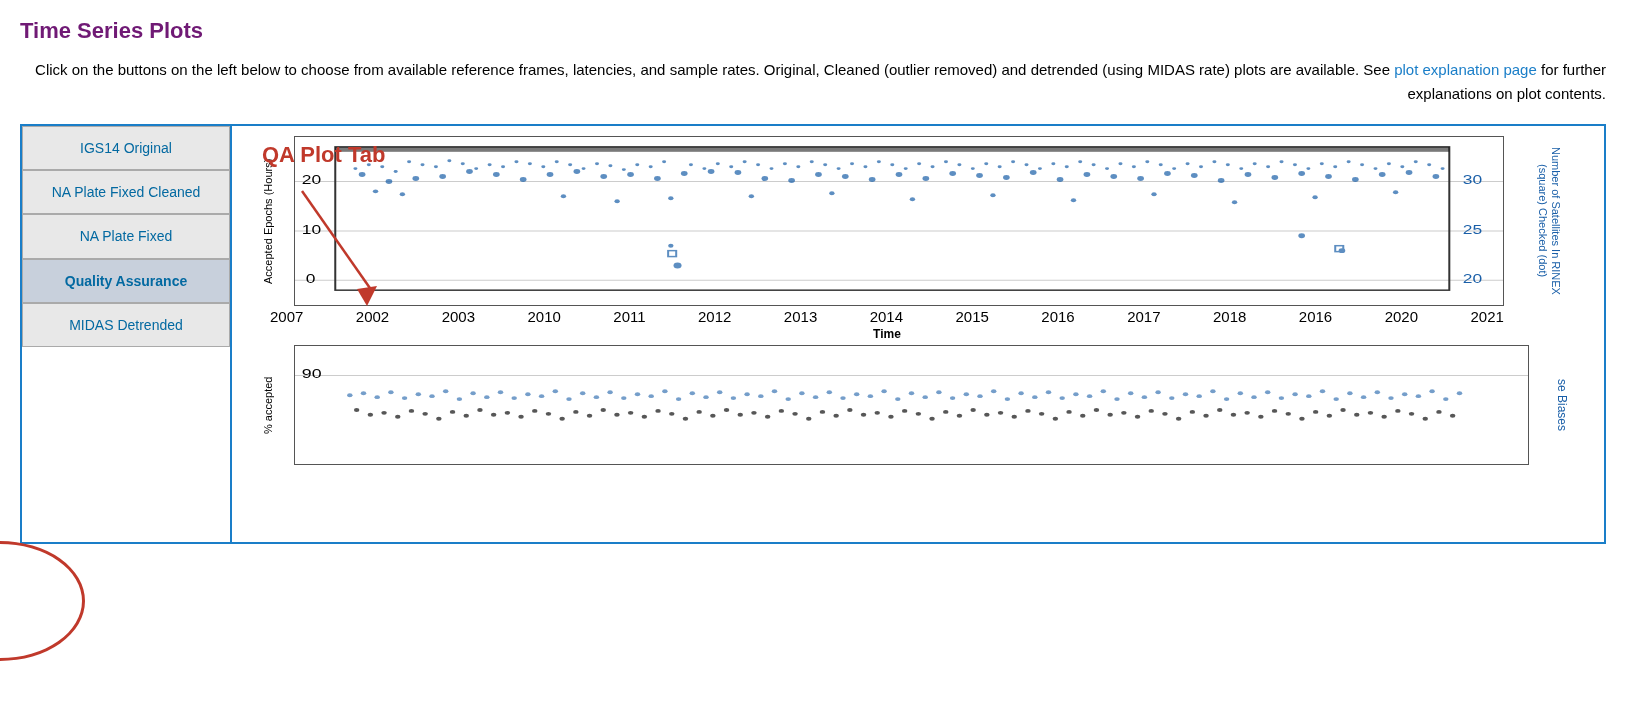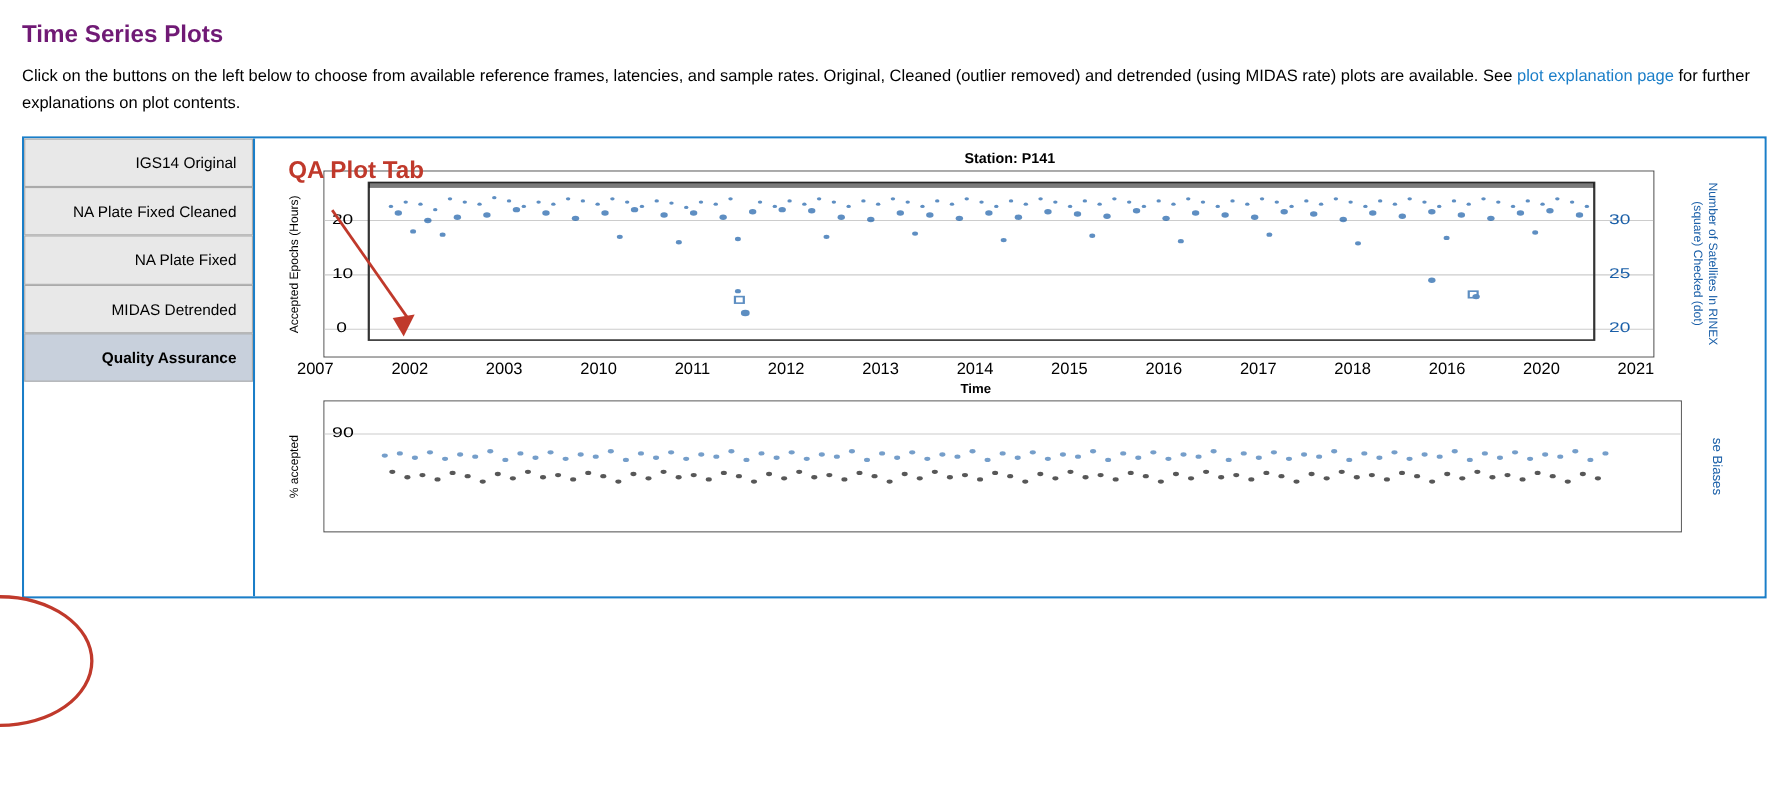--- a/index.html
+++ b/index.html
@@ -20,6 +20,7 @@
       margin-bottom: 18px;
       line-height: 1.6;
       font-size: 15px;
+      text-align: right;
     }
     .description a {
       color: #1a7ec8;

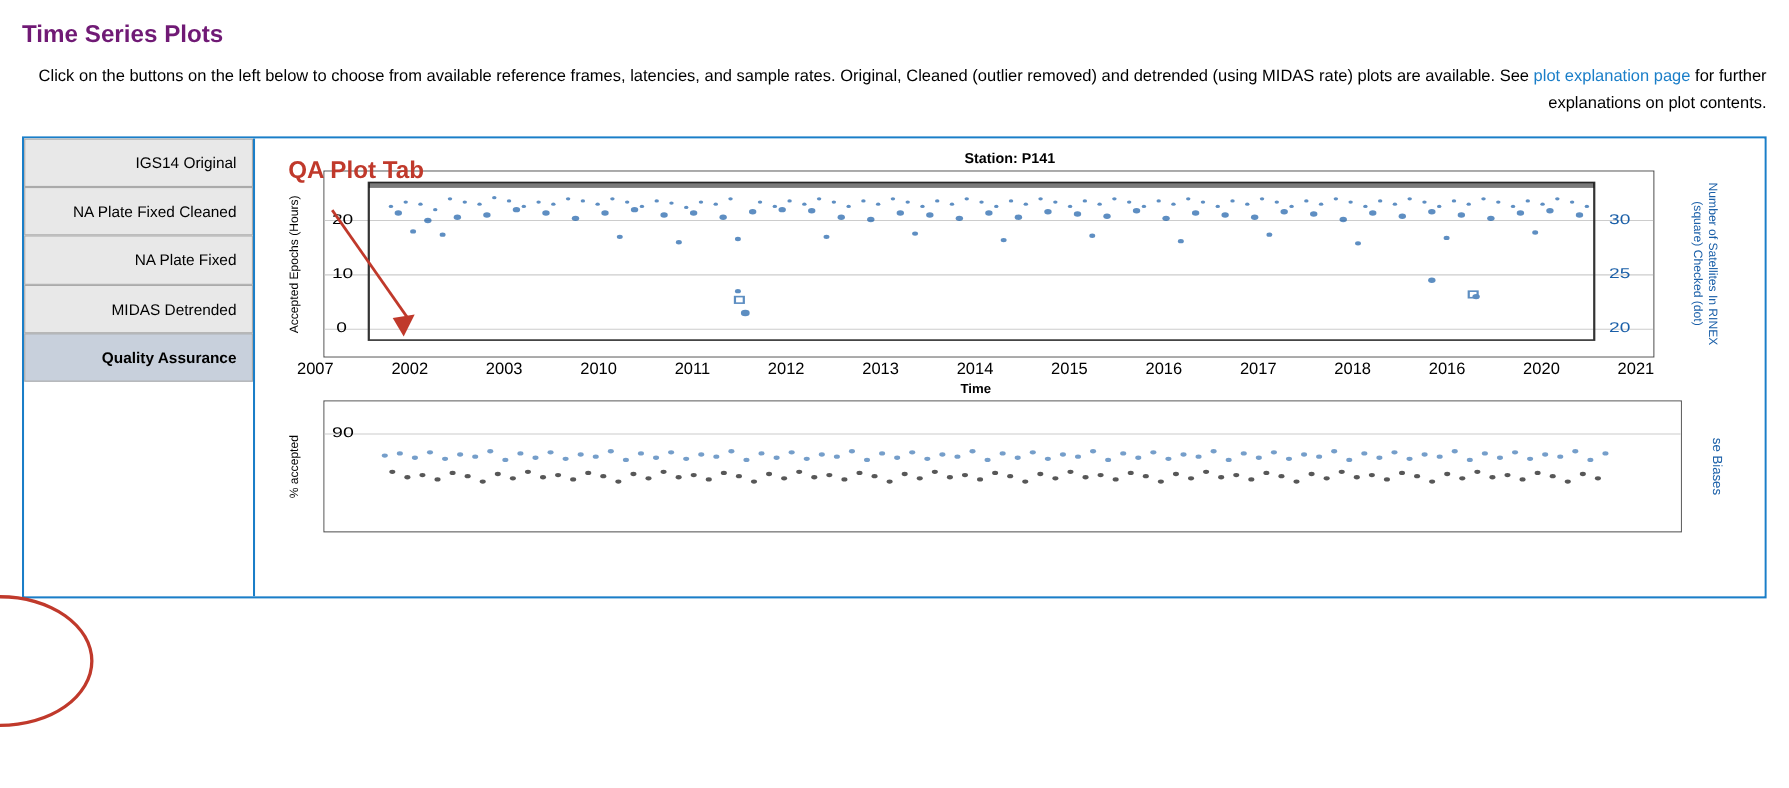--- a/index.html
+++ b/index.html
@@ -46,8 +46,8 @@
       padding: 12px 14px;
       font-size: 14px;
       cursor: pointer;
-      text-align: right;
-      color: #000000;
+      text-align: center;
+      color: #0369a1;
       line-height: 1.3;
     }
     .sidebar-btn.active {

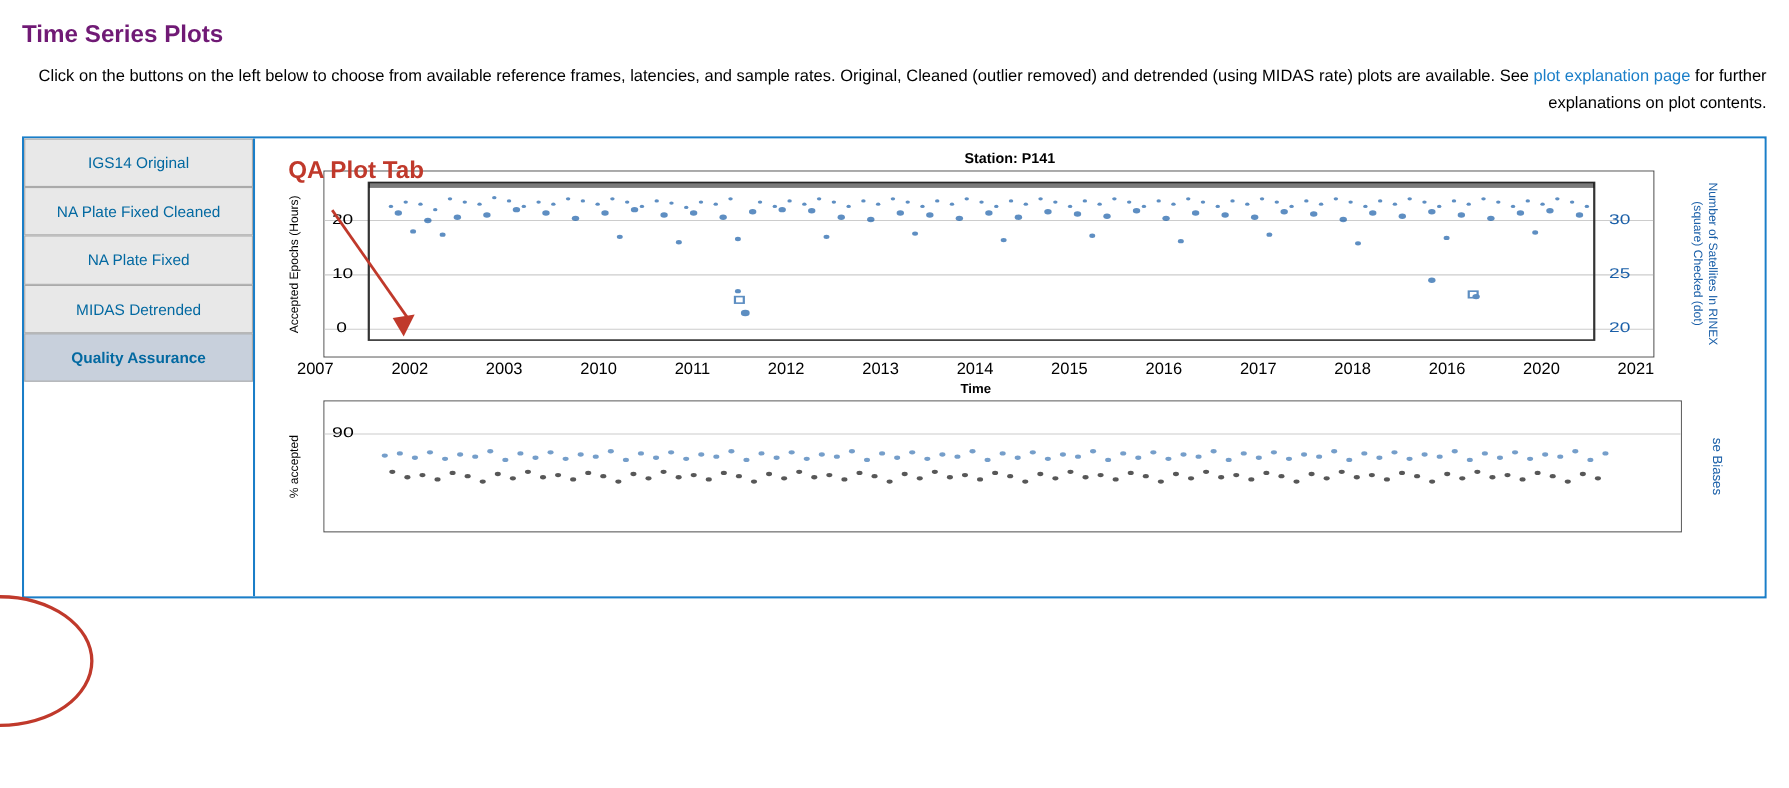--- a/index.html
+++ b/index.html
@@ -192,7 +192,6 @@
       <polygon points="75,125 85,105 65,108" fill="#c0392b"></polygon>
     </svg>
 
-    <div style="text-align:center; font-weight:bold; font-size:13px; margin-bottom:4px;">Station: P141</div>
 
     <div class="chart-inner">
 

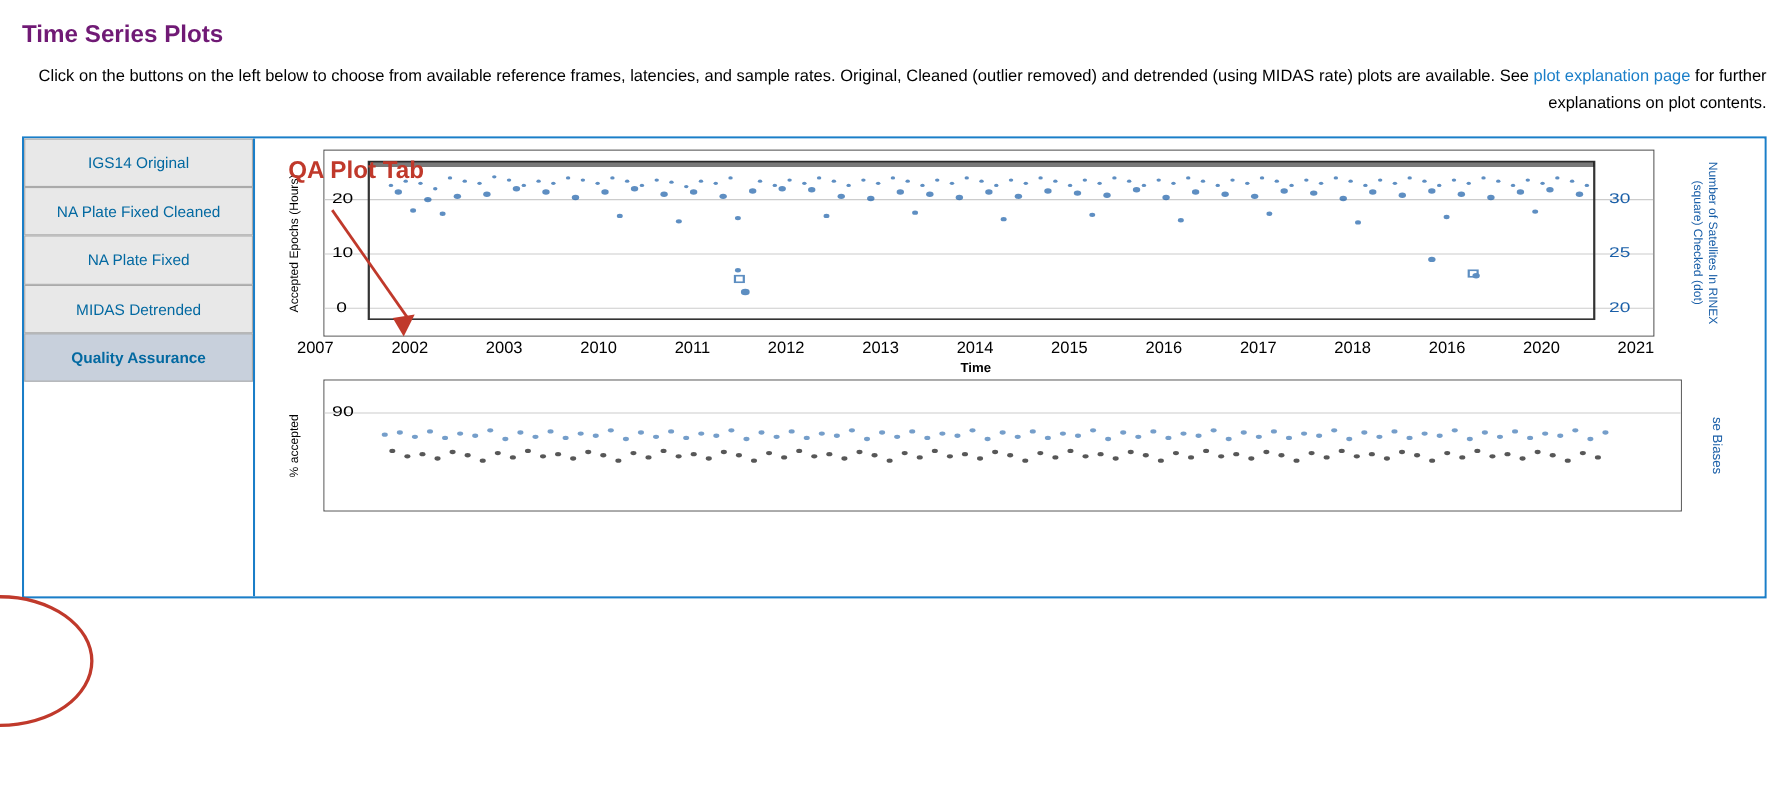--- a/index.html
+++ b/index.html
@@ -177,8 +177,8 @@
     <button class="sidebar-btn">IGS14 Original</button>
     <button class="sidebar-btn">NA Plate Fixed Cleaned</button>
     <button class="sidebar-btn">NA Plate Fixed</button>
+    <button class="sidebar-btn active">Quality Assurance</button>
     <button class="sidebar-btn">MIDAS Detrended</button>
-    <button class="sidebar-btn active">Quality Assurance</button>
 
     <div class="red-circle"></div>
   </div>

